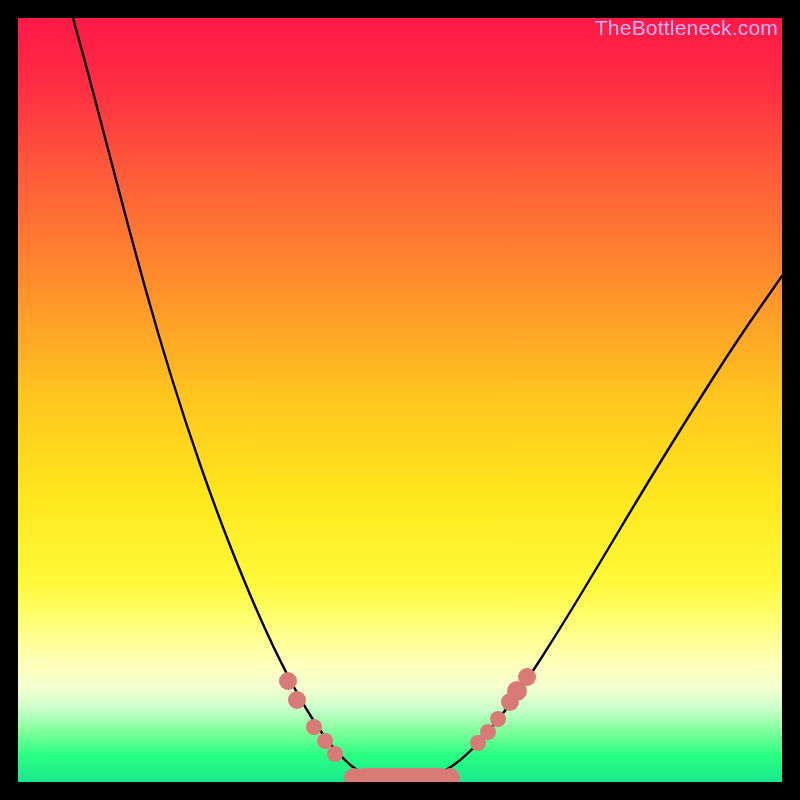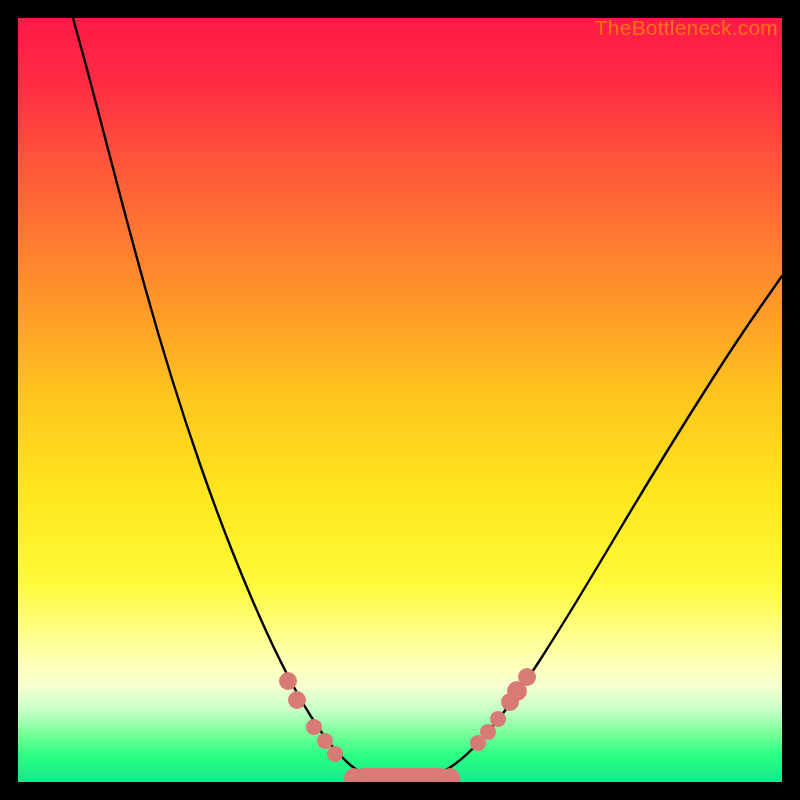--- a/index.html
+++ b/index.html
@@ -23,7 +23,7 @@
     position: absolute;
     top: -2px;
     right: 4px;
-    color: #f97316;
+    color: #c4b5fd;
     font-size: 21px;
     letter-spacing: 0.2px;
     font-weight: 500;

